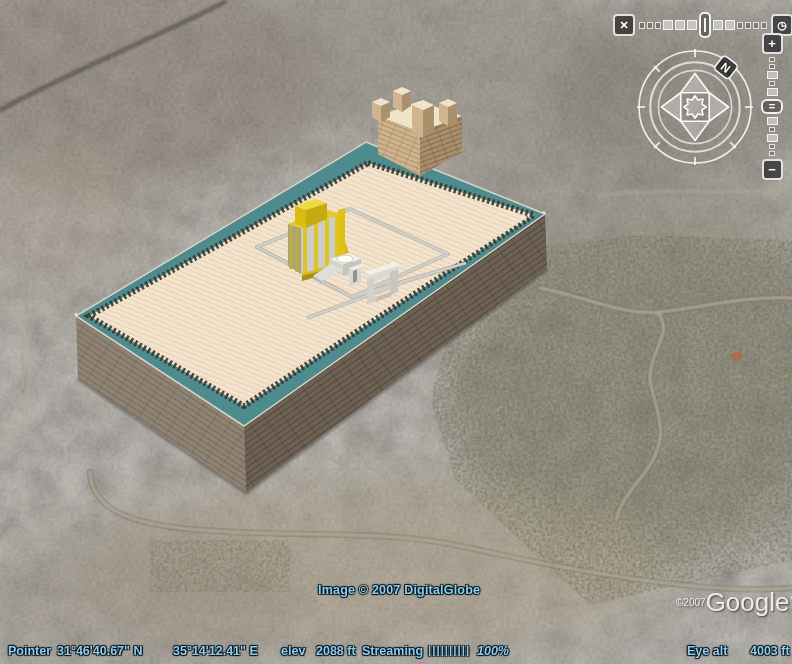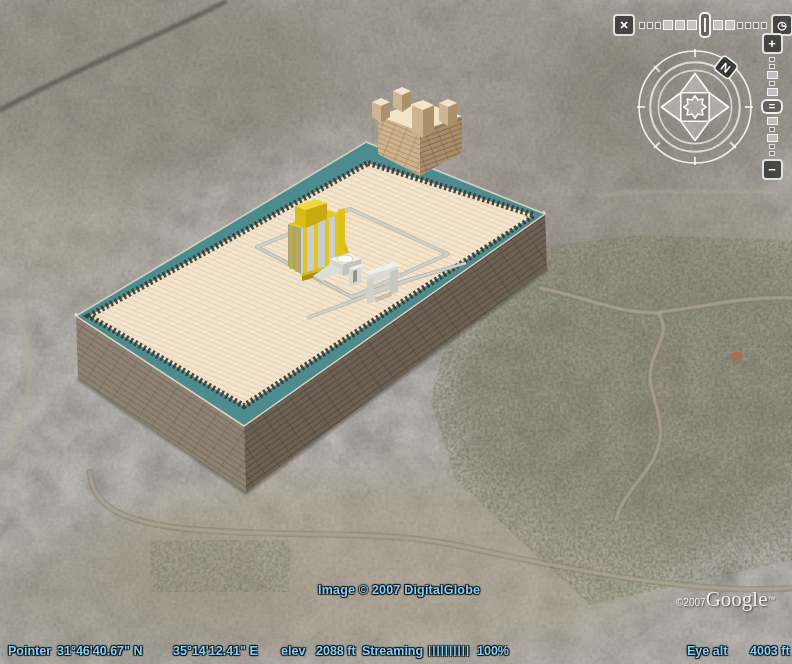--- a/index.html
+++ b/index.html
@@ -40,7 +40,7 @@
   #logo{position:absolute;left:676px;top:591px;display:flex;align-items:flex-start;
     color:rgba(255,255,255,.85);text-shadow:1px 1px 2px rgba(0,0,0,.6);}
   #logo .cop{font-size:10px;margin-top:6px;}
-  #logo .word{font-family:Liberation Serif, serif;font-size:21px;line-height:1;margin-top:-2px;}
+  #logo .word{font-family:Liberation Sans, sans-serif;font-size:26px;line-height:1;margin-top:-2px;}
   #logo .tm{font-size:8px;margin-top:4px;}
   #status-bar{position:absolute;left:0;top:644px;width:628px;height:20px;font-size:12.5px;font-weight:bold;}
   #status-bar span{position:absolute;white-space:pre;}

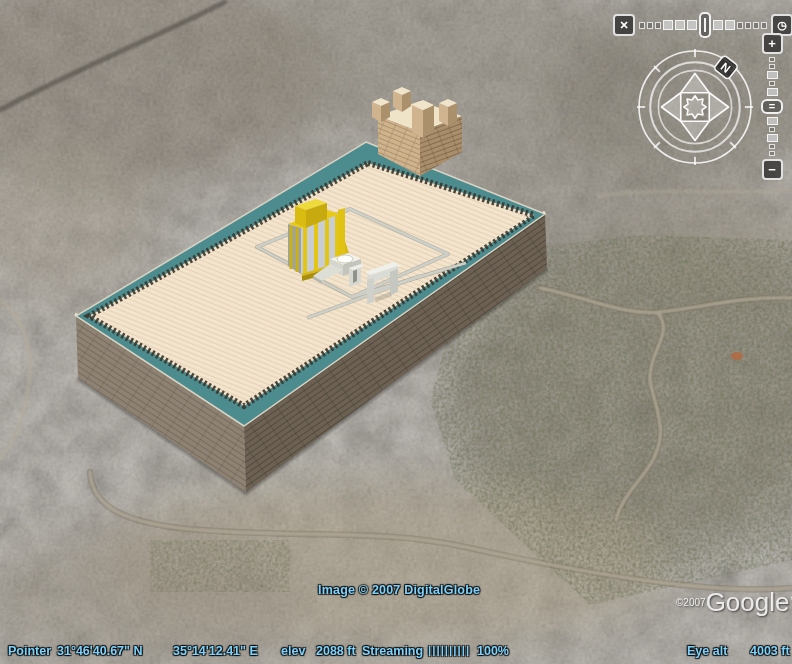--- a/index.html
+++ b/index.html
@@ -46,7 +46,7 @@
   #status-bar span{position:absolute;white-space:pre;}
   .s-pointer{left:8px;}  .s-lat{left:57px;}  .s-lon{left:173px;}
   .s-elevl{left:281px;} .s-elevv{left:316px;} .s-strl{left:362px;}
-  .s-bars{left:428px;letter-spacing:1px;font-size:11.5px;} .s-pct{left:477px;}
+  .s-bars{left:428px;letter-spacing:1px;font-size:11.5px;} .s-pct{left:477px;font-style:italic;}
   .s-eyel{left:687px;} .s-eyev{left:750px;}
 </style>
 </head>

